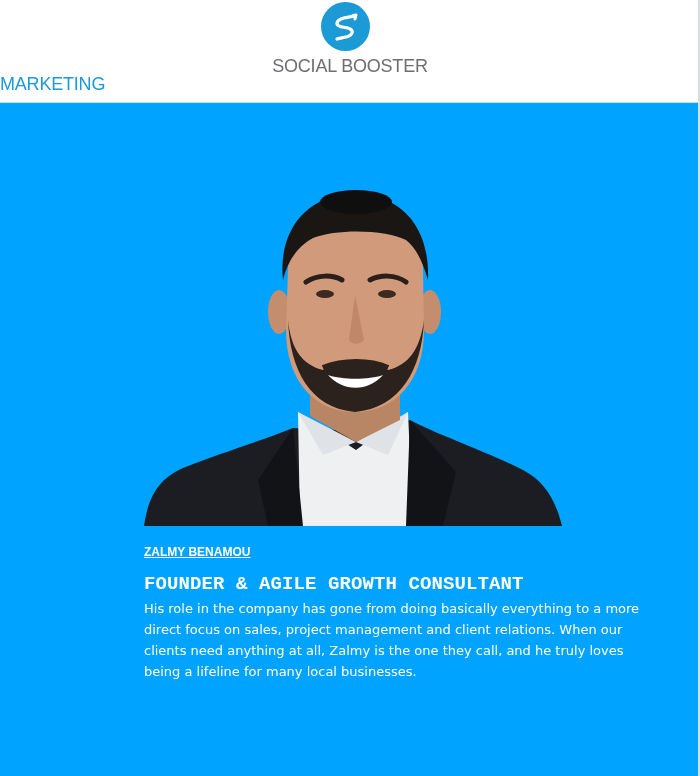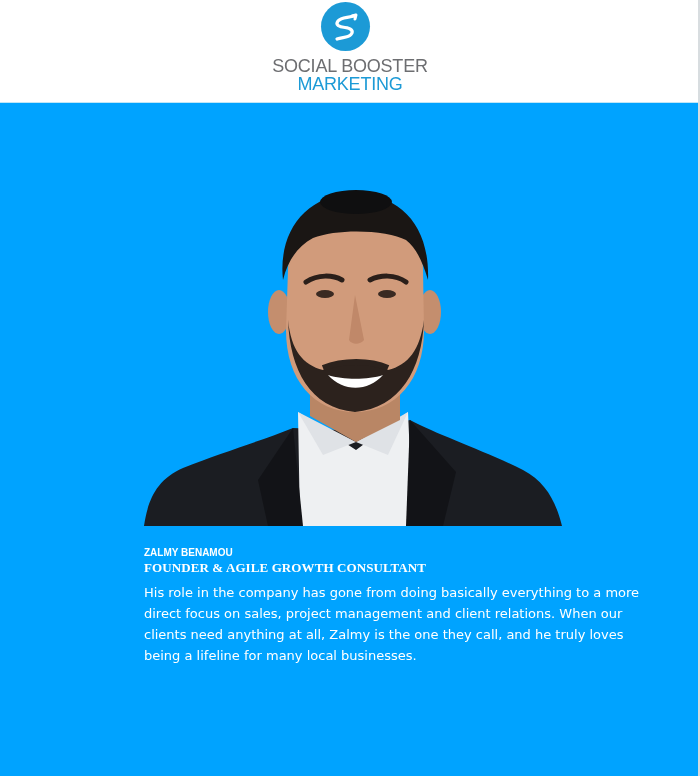--- a/index.html
+++ b/index.html
@@ -35,7 +35,6 @@
   }
   .logo-line2 {
     position: absolute; left: 0; width: 700px; top: 74px;
-    text-align: center;
     font-family: "Liberation Sans", sans-serif;
     font-size: 18px; letter-spacing: -0.2px;
     color: #1c9ad6;

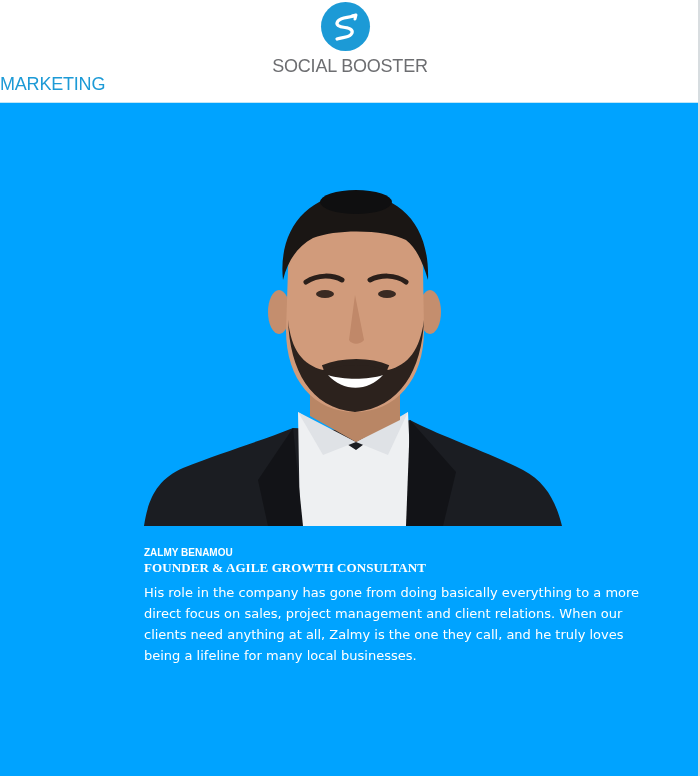--- a/index.html
+++ b/index.html
@@ -49,7 +49,8 @@
   }
   .bio-name {
     font-family: "Liberation Sans", sans-serif;
-    font-weight: bold; font-size: 10px;
+    font-weight: bold; font-size: 12px;
+    text-decoration: underline;
     line-height: 14px;
     display: inline-block;
   }

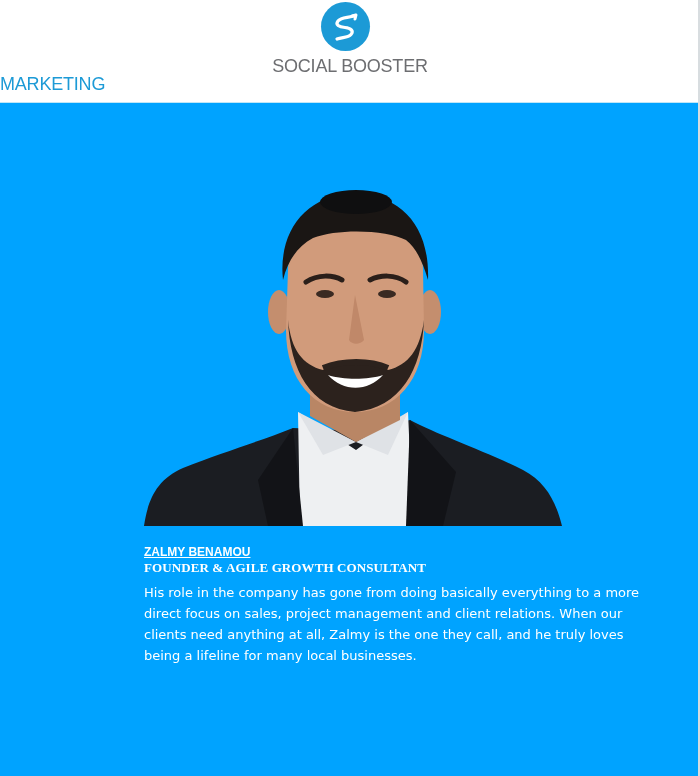--- a/index.html
+++ b/index.html
@@ -55,9 +55,9 @@
     display: inline-block;
   }
   .bio-title {
-    font-family: Liberation Serif, serif;
-    font-weight: bold; font-size: 13px;
-    margin-top: 0;
+    font-family: Liberation Mono, monospace;
+    font-weight: bold; font-size: 19px;
+    margin-top: 16px;
     line-height: 16px;
     letter-spacing: 0.1px;
   }

